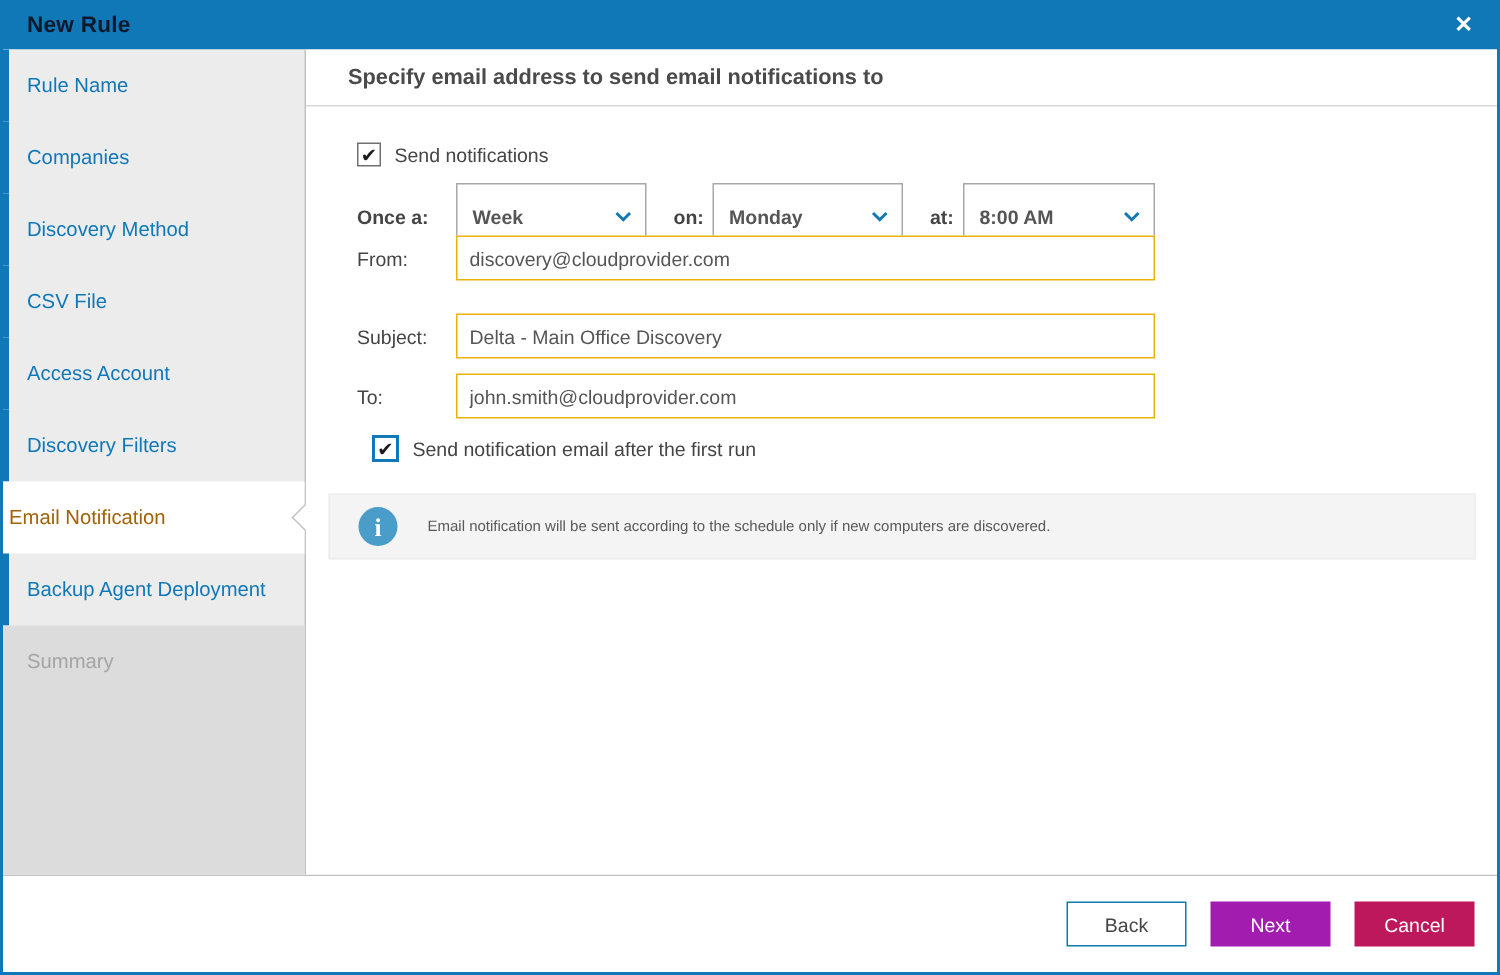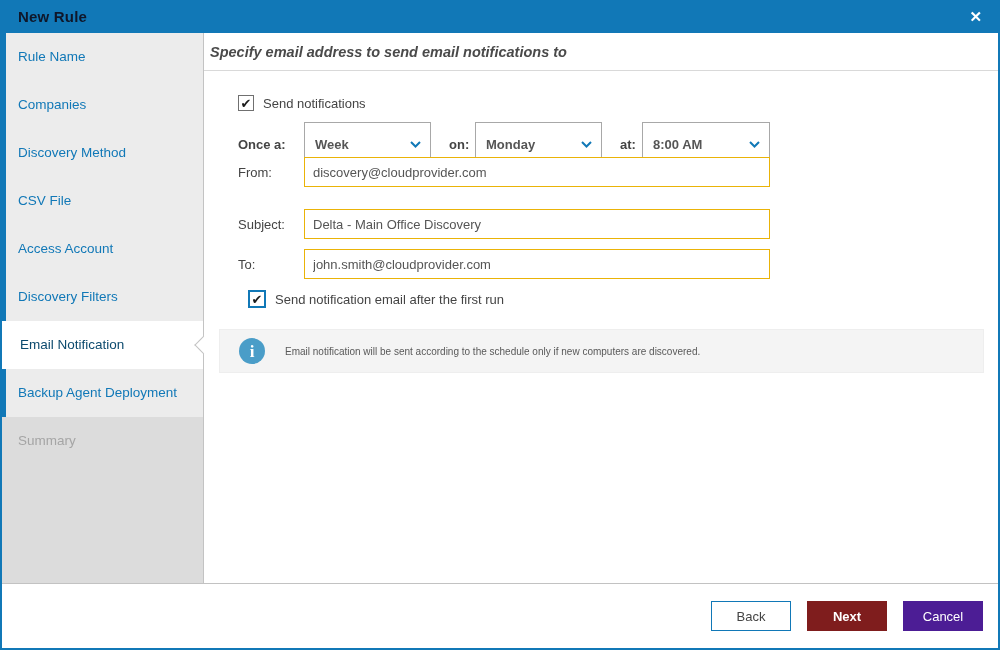--- a/index.html
+++ b/index.html
@@ -41,8 +41,8 @@
   }
   .content { position:relative; flex:1; background:#fff; }
   .heading {
-    height:38px; display:flex; align-items:center; padding-left:6px;
-    border-bottom:1px solid #d9d9d9; font-size:14.5px; font-weight:700; color:#4a4a4a;font-style:italic;
+    height:38px; display:flex; align-items:center; padding-left:28px;
+    border-bottom:1px solid #d9d9d9; font-size:14.5px; font-weight:700; color:#4a4a4a;
   }
   
   .row { position:absolute; display:flex; align-items:center; height:30px; }

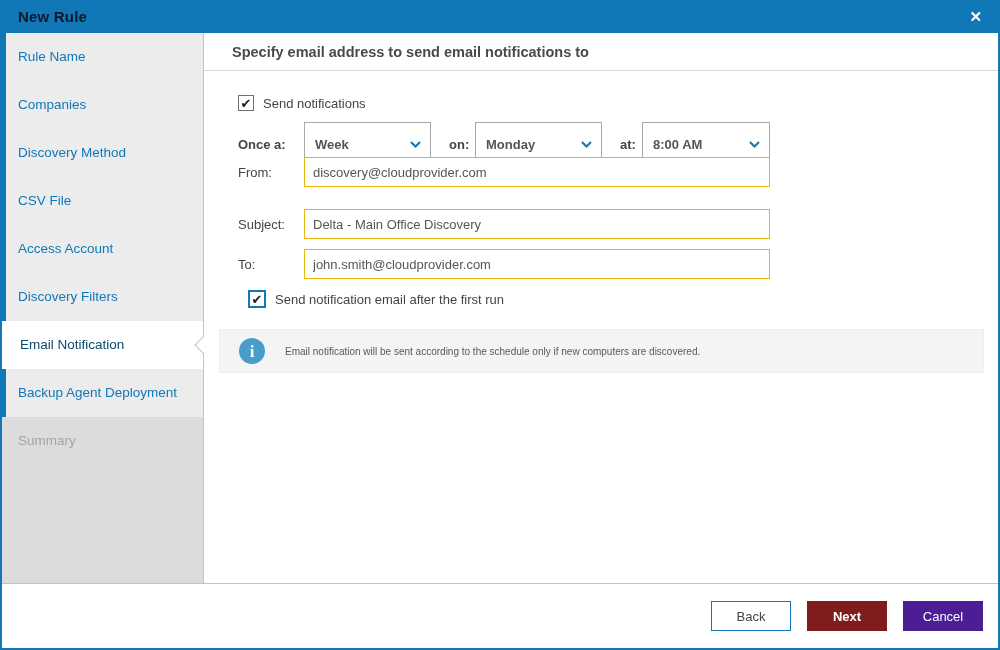--- a/index.html
+++ b/index.html
@@ -28,7 +28,7 @@
     cursor:pointer; white-space:nowrap;
   }
   .side-item.active {
-    background:#fff; color:#0c4a6e; border-left:none; padding-left:18px; cursor:default;
+    background:#fff; color:#a16207; border-left:none; padding-left:4px; cursor:default;
   }
   .side-item.active::after {
     content:""; position:absolute; right:-7px; top:50%; width:12px; height:12px;

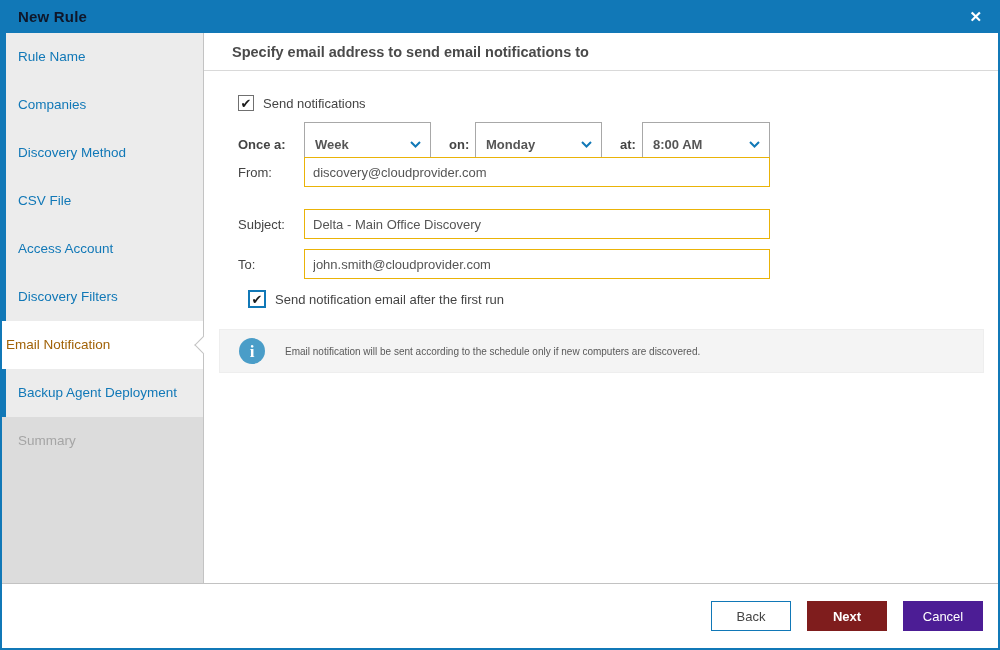--- a/index.html
+++ b/index.html
@@ -89,7 +89,7 @@
     display:flex; align-items:center; justify-content:center; cursor:pointer;
   }
   .btn-back { background:#fff; border:1px solid #1178b7; color:#444; }
-  .btn-next { background:#7f1d1d; border:none; color:#fff; font-weight:700; }
+  .btn-next { background:#a21caf; border:none; color:#fff; font-weight:400; }
   .btn-cancel { background:#4c1d95; border:none; color:#fff; }
 </style>
 </head>

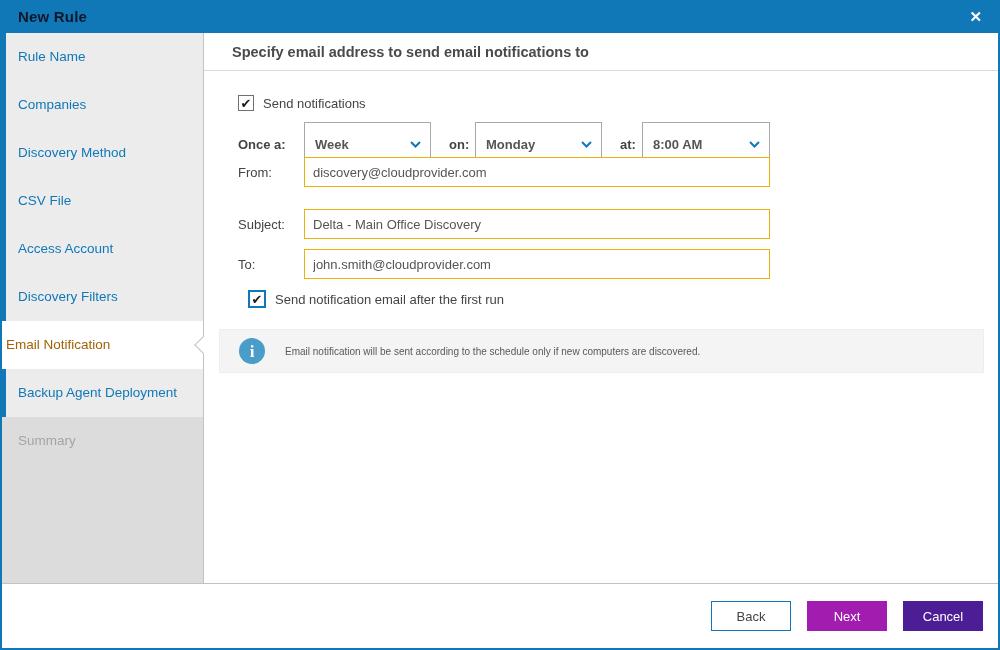--- a/index.html
+++ b/index.html
@@ -90,7 +90,7 @@
   }
   .btn-back { background:#fff; border:1px solid #1178b7; color:#444; }
   .btn-next { background:#a21caf; border:none; color:#fff; font-weight:400; }
-  .btn-cancel { background:#4c1d95; border:none; color:#fff; }
+  .btn-cancel { background:#be185d; border:none; color:#fff; }
 </style>
 </head>
 <body>

